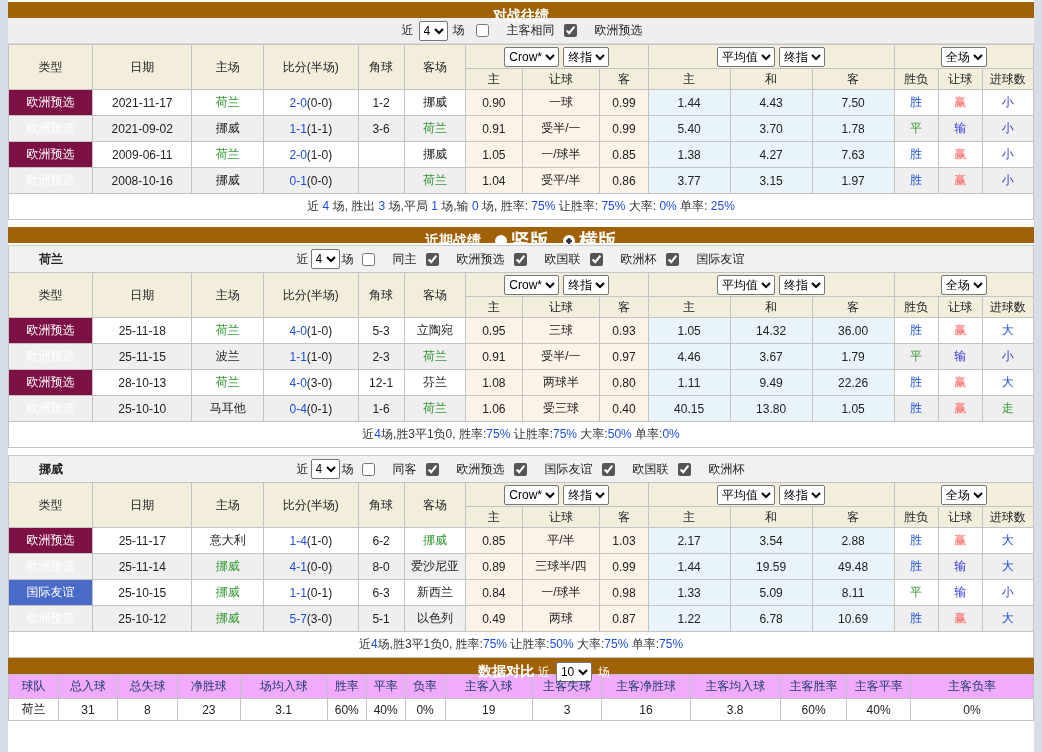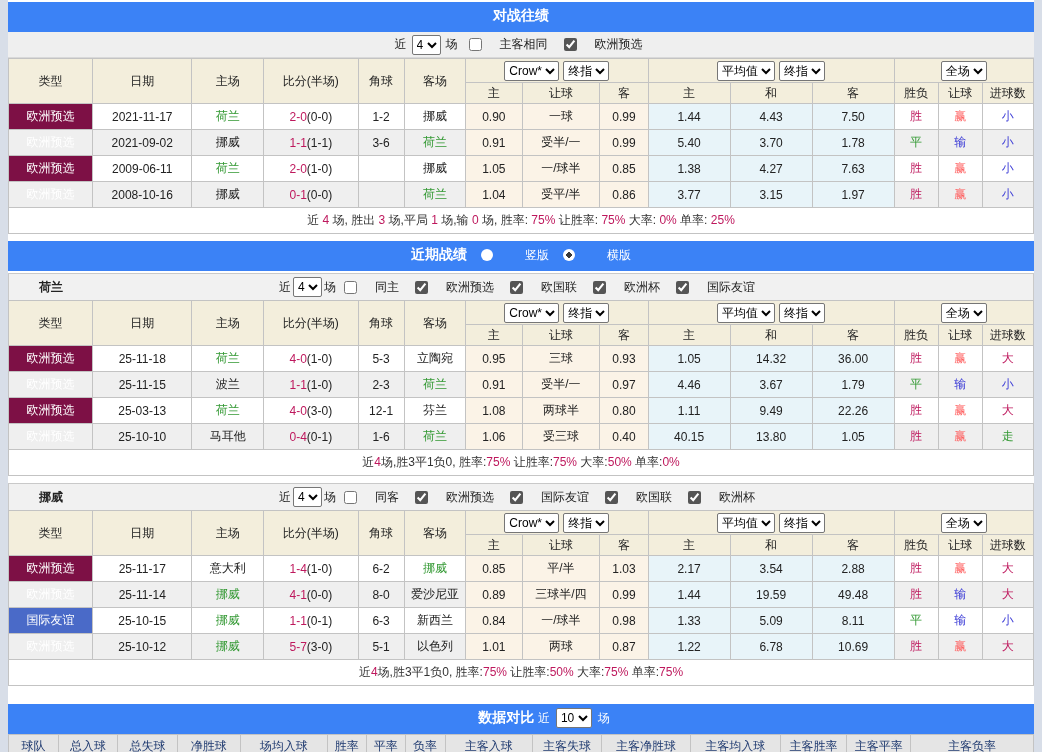--- a/index.html
+++ b/index.html
@@ -5,7 +5,7 @@
   html,body{margin:0;padding:0;}
   body{background:#d8dee8;font-family:"Liberation Sans","DejaVu Sans",sans-serif;font-size:12px;color:#222;}
   .page{width:1026px;margin:0 auto;background:#ffffff;padding-top:2px;min-height:750px;}
-  .section-bar{background:#3b82f6;color:#fff;height:30px;line-height:26px;text-align:center;font-weight:bold;font-size:14px;}
+  .section-bar{background:#a16207;color:#fff;height:16px;line-height:26px;text-align:center;font-weight:bold;font-size:14px;}
   .section-bar .norm{font-weight:normal;font-size:12px;}
   .filter-row{background:#efefef;height:25px;display:flex;align-items:center;justify-content:center;border-bottom:1px solid #d9d9d9;}
   .filter-row span.flabel{margin:0 3px;}

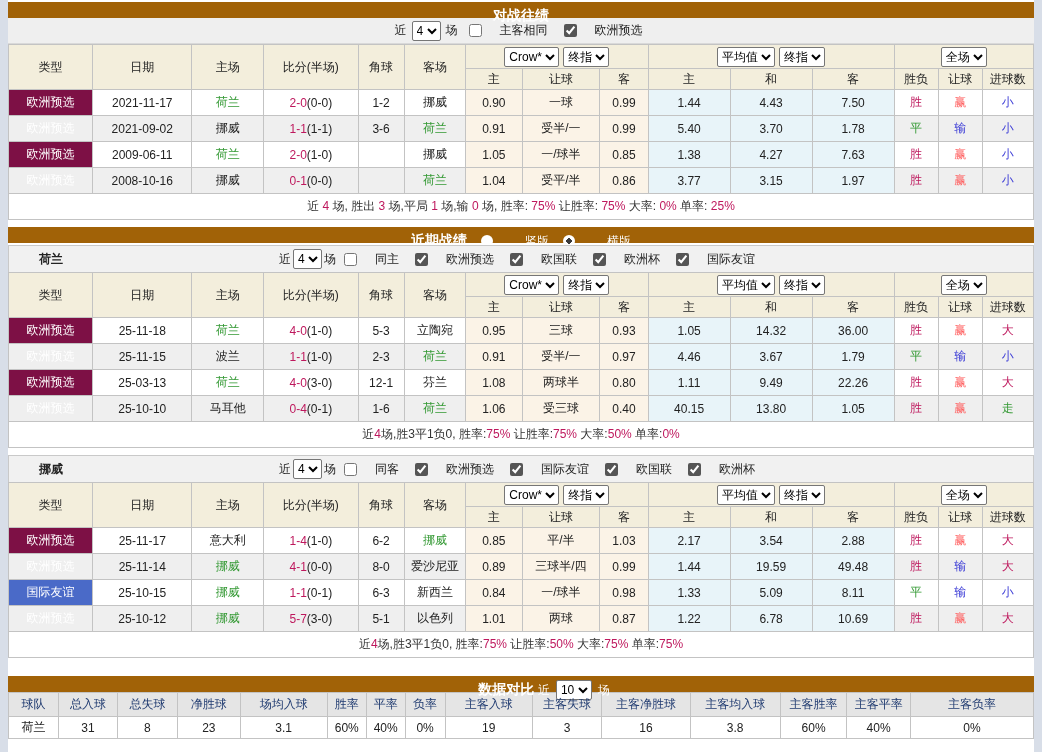--- a/index.html
+++ b/index.html
@@ -11,7 +11,7 @@
   .filter-row span.flabel{margin:0 3px;}
   select{font-size:12px;height:20px;border:1px solid #767676;border-radius:2px;background:#fff;margin:0 2px;vertical-align:middle;}
   input[type=checkbox]{width:13px;height:13px;accent-color:#555;margin:0 2px 0 8px;vertical-align:-2px;}
-  .cblabel{margin-right:8px;padding-left:16px;}
+  .cblabel{margin-right:1px;padding-left:16px;}
   table.match{width:100%;border-collapse:collapse;table-layout:fixed;border:1px solid #a0a0a0;}
   table.match th,table.match td{border:1px solid #c3c3c3;text-align:center;padding:0;white-space:nowrap;overflow:hidden;}
   table.match thead th{background:#f3eedc;font-weight:normal;color:#222;}

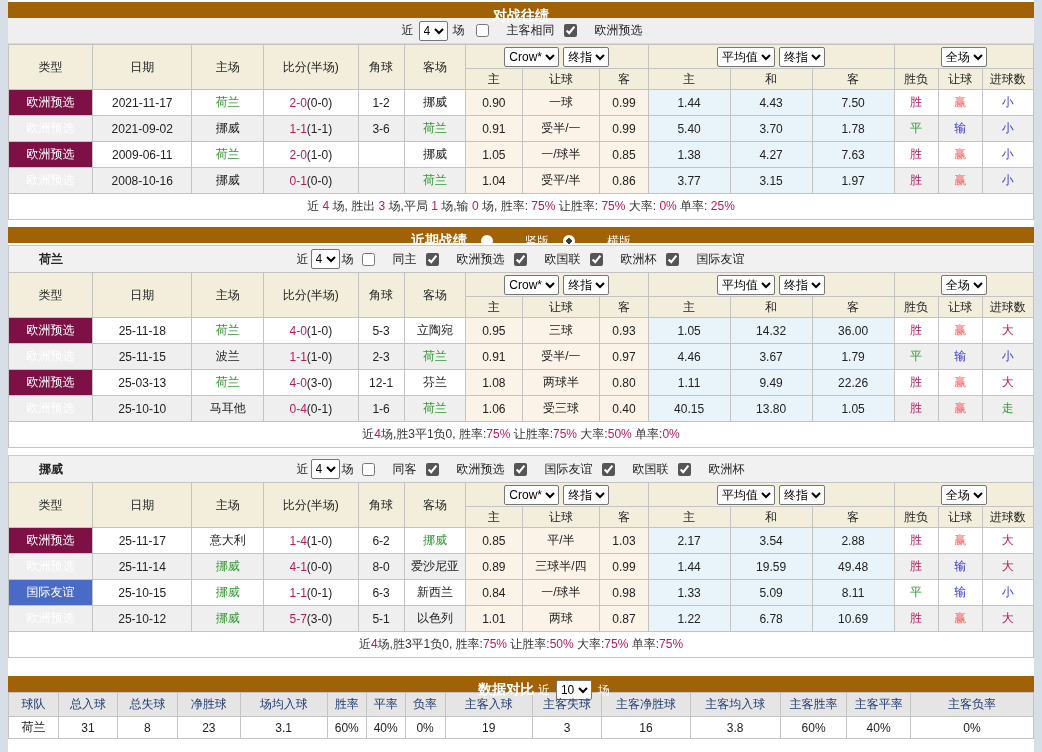--- a/index.html
+++ b/index.html
@@ -24,7 +24,7 @@
   table.match td.odds-bg,table.match tr.alt td.odds-bg{background:#fbf3e7;}
   table.match td.avg-bg,table.match tr.alt td.avg-bg{background:#e8f4f9;}
   td.sumrow,table.match tr.alt td.sumrow{height:27px;background:#fff;color:#333;text-align:center;}
-  .c-red{color:#be185d;}
+  .c-red{color:#1d4ed8;}
   .c-pink{color:#ff5a5a;}
   .c-green{color:#339933;}
   .c-blue{color:#3b3bd6;}

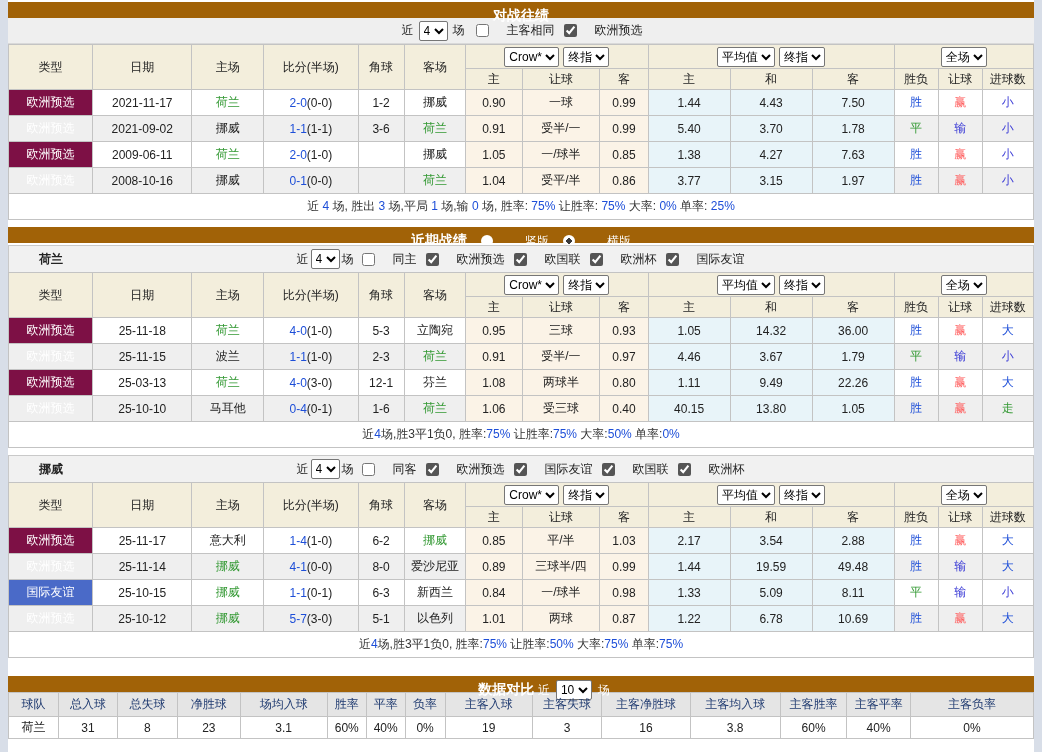--- a/index.html
+++ b/index.html
@@ -34,7 +34,7 @@
   .team-bar .tcontrols{margin:0 auto;display:flex;align-items:center;}
   .radio{display:inline-block;width:12px;height:12px;border-radius:50%;background:#fff;vertical-align:middle;margin:0 4px 0 14px;cursor:pointer;}
   .radio.sel{background:radial-gradient(circle,#3a3a3a 0 2.6px,#fff 2.7px);}
-  .rlabel{font-weight:normal;font-size:12px;vertical-align:middle;margin-left:28px;}
+  .rlabel{font-weight:bold;font-size:19px;vertical-align:middle;}
   table.cmp{width:100%;border-collapse:collapse;table-layout:fixed;border:1px solid #a0a0a0;}
   table.cmp th{background:#e5e5e5;color:#1f3a70;font-weight:normal;height:23px;border:1px solid #c3c3c3;padding:0;white-space:nowrap;overflow:hidden;}
   table.cmp td{height:21px;border:1px solid #c3c3c3;text-align:center;padding:0;}

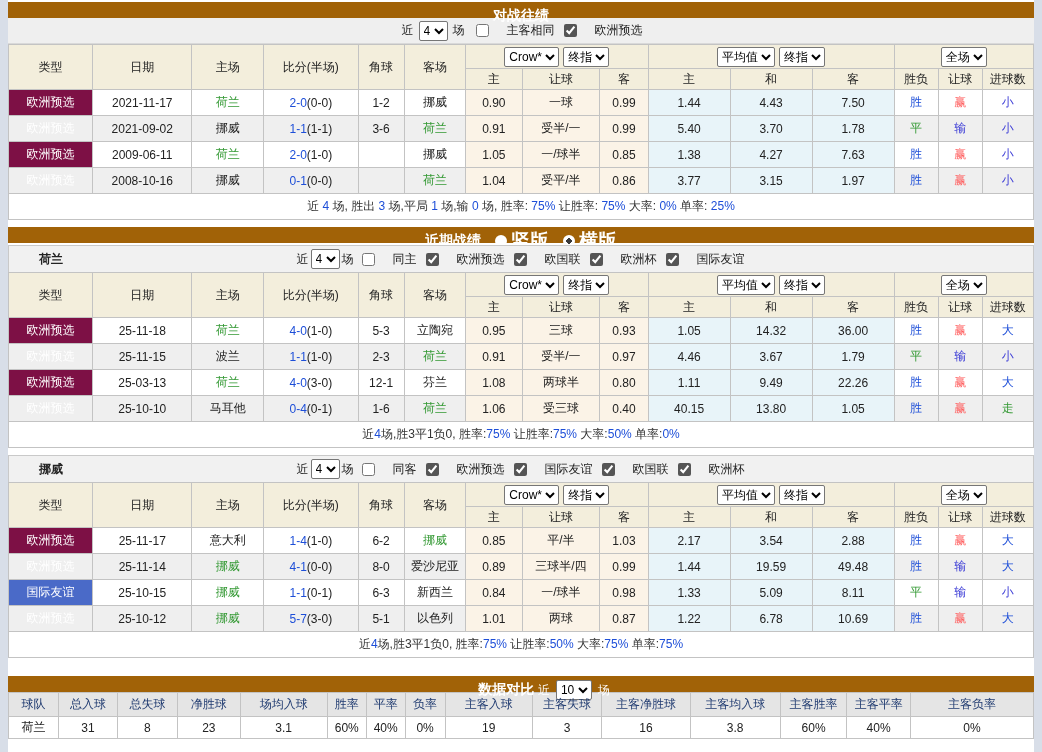--- a/index.html
+++ b/index.html
@@ -278,7 +278,7 @@
           </tr>
           <tr>
             <td class="type-cell">欧洲预选</td>
-            <td>25-03-13</td>
+            <td>28-10-13</td>
             <td class="c-green">荷兰</td>
             <td><span class="c-red">4-0</span><span class="half">(3-0)</span></td>
             <td>12-1</td>

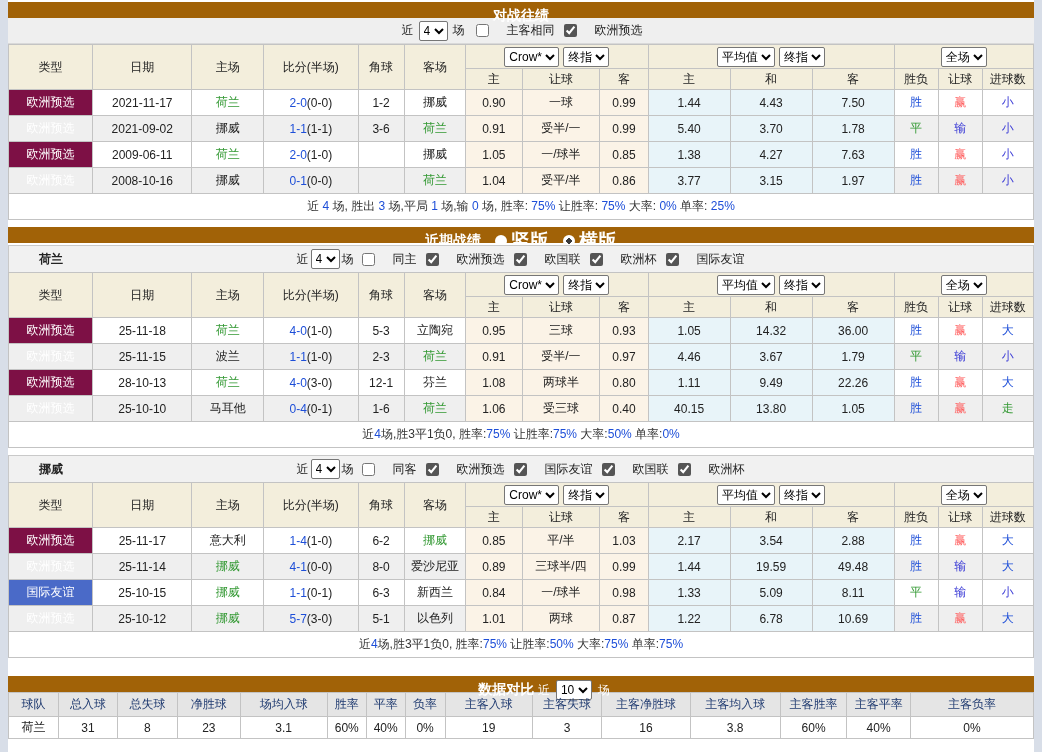--- a/index.html
+++ b/index.html
@@ -437,7 +437,7 @@
             <td><span class="c-red">5-7</span><span class="half">(3-0)</span></td>
             <td>5-1</td>
             <td>以色列</td>
-            <td class="odds-bg">1.01</td>
+            <td class="odds-bg">0.49</td>
             <td class="odds-bg">两球</td>
             <td class="odds-bg">0.87</td>
             <td class="avg-bg">1.22</td>

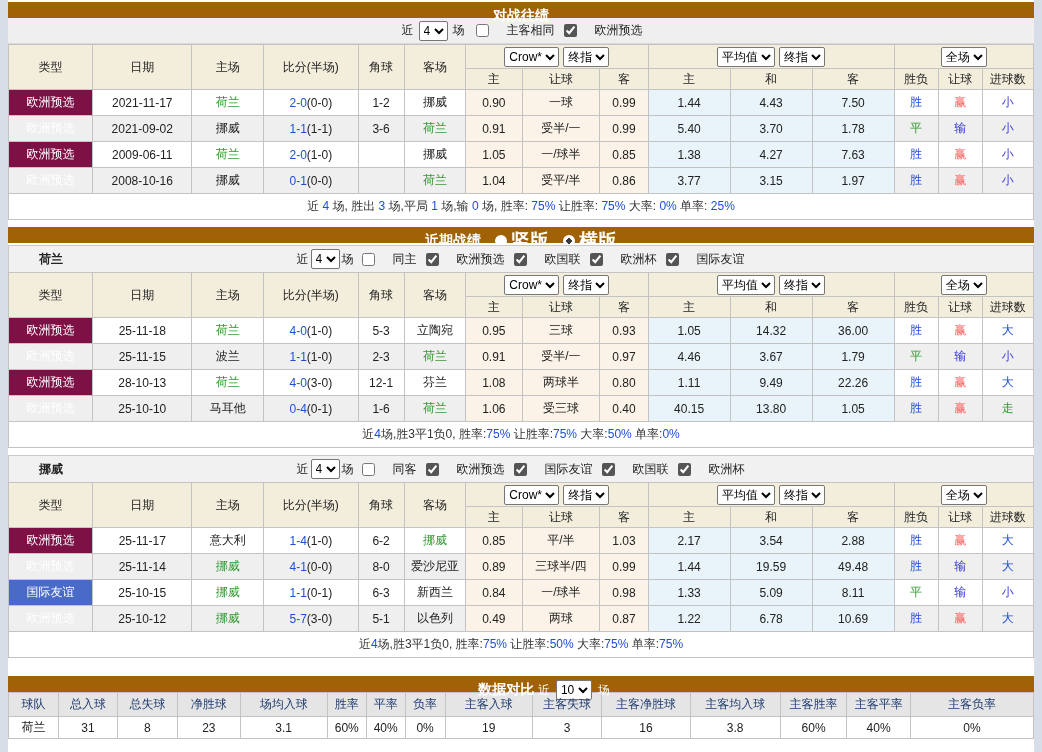--- a/index.html
+++ b/index.html
@@ -454,7 +454,7 @@
       </table>
     </div>
 
-  <div class="section-bar" style="margin-top:18px;padding-left:46px;">
+  <div class="section-bar" style="margin-top:0;padding-left:46px;">
     <span>数据对比</span>
     <span class="norm">近</span>
     <select><option>10</option></select>

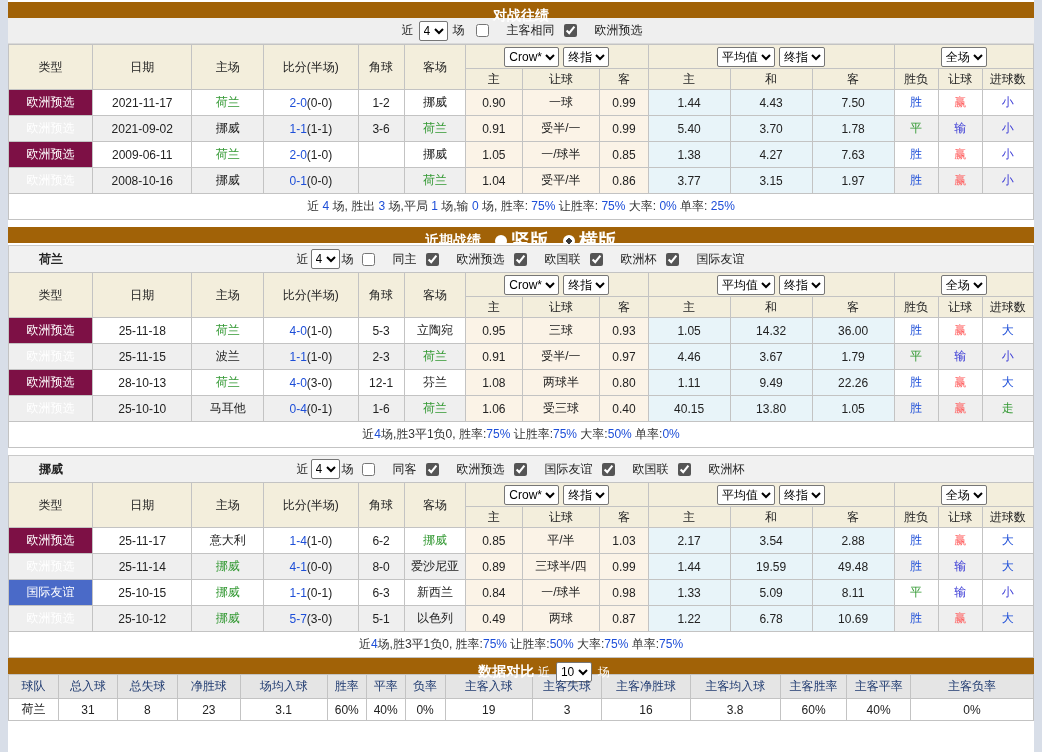--- a/index.html
+++ b/index.html
@@ -36,7 +36,7 @@
   .radio.sel{background:radial-gradient(circle,#3a3a3a 0 2.6px,#fff 2.7px);}
   .rlabel{font-weight:bold;font-size:19px;vertical-align:middle;}
   table.cmp{width:100%;border-collapse:collapse;table-layout:fixed;border:1px solid #a0a0a0;}
-  table.cmp th{background:#e5e5e5;color:#1f3a70;font-weight:normal;height:23px;border:1px solid #c3c3c3;padding:0;white-space:nowrap;overflow:hidden;}
+  table.cmp th{background:#f0abfc;color:#1f3a70;font-weight:normal;height:23px;border:1px solid #c3c3c3;padding:0;white-space:nowrap;overflow:hidden;}
   table.cmp td{height:21px;border:1px solid #c3c3c3;text-align:center;padding:0;}
   table.cmp tr.r0 td{color:#222;background:#fff;}
 </style>

